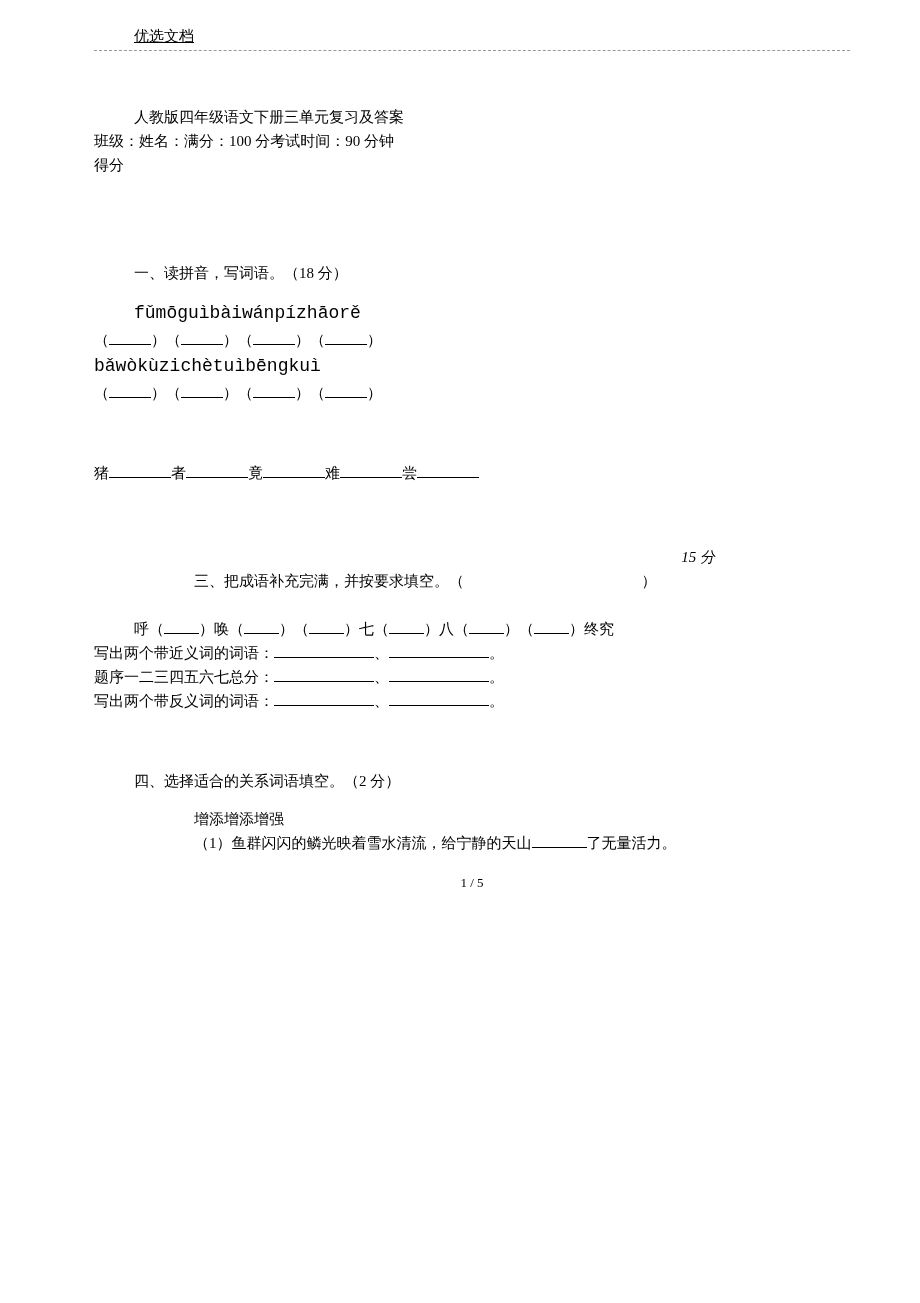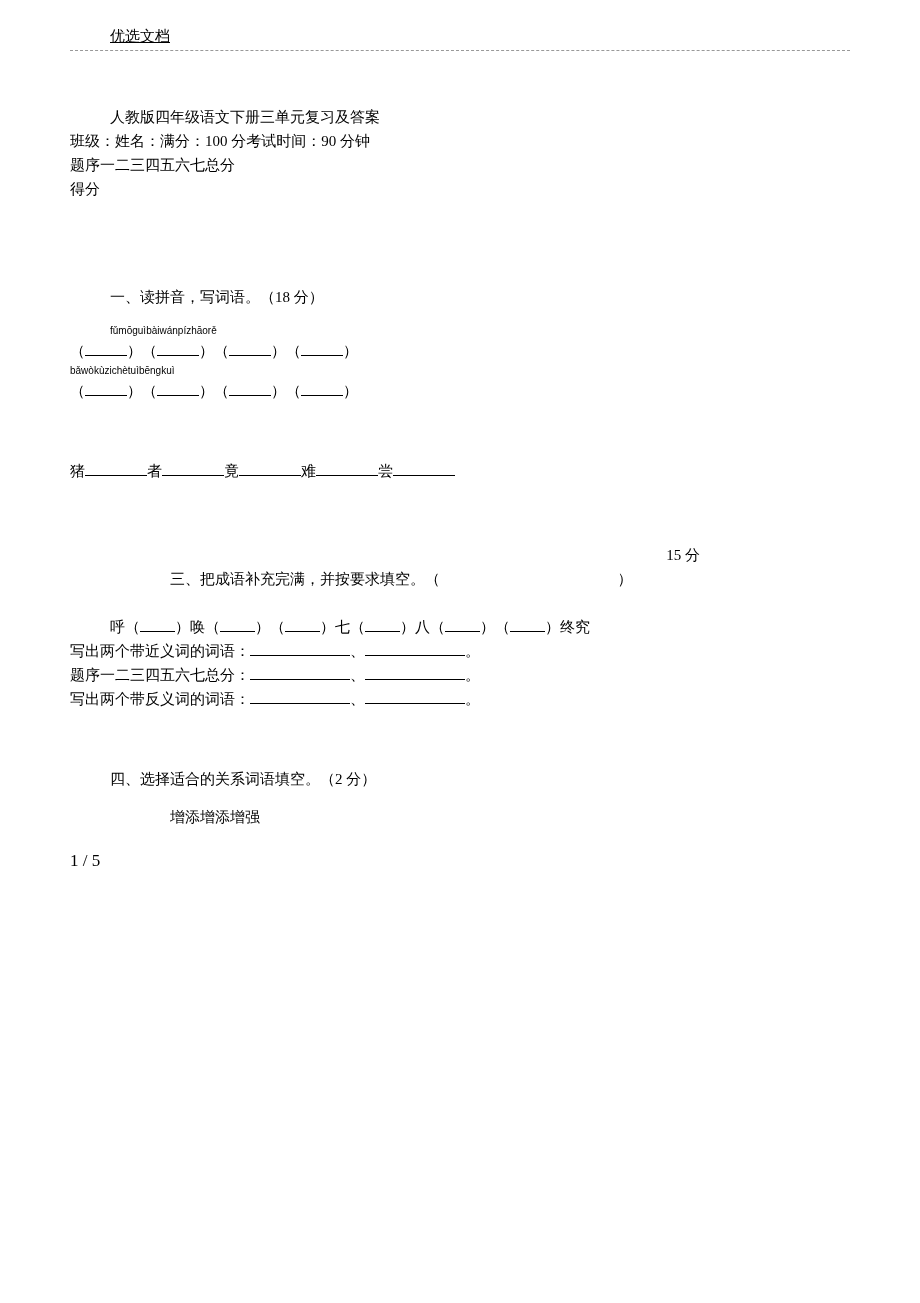--- a/index.html
+++ b/index.html
@@ -14,6 +14,7 @@
     }
     .page {
       padding: 24px 70px 0 70px;
+      margin-left: 24px;
     }
     .header {
       padding-bottom: 4px;

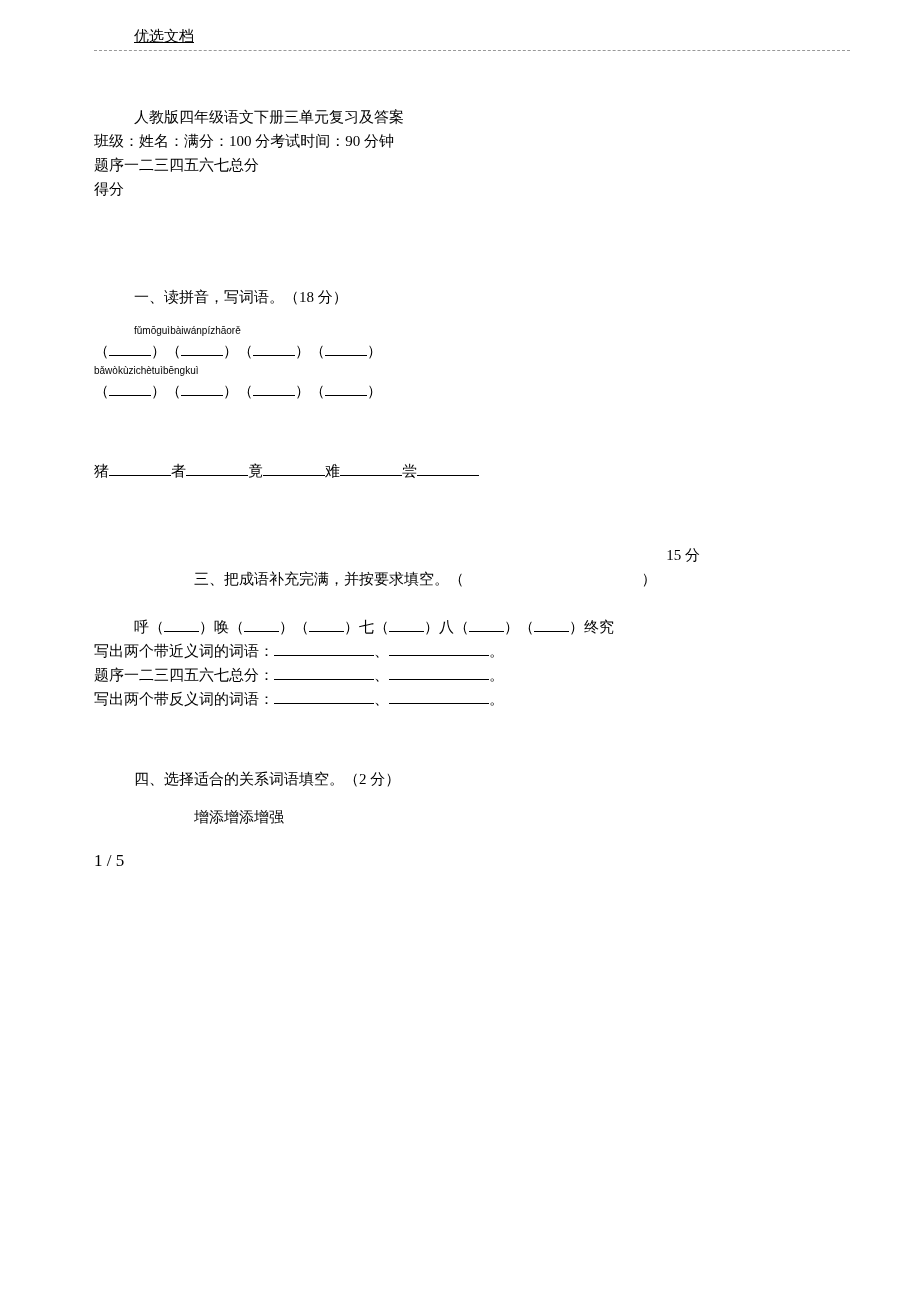--- a/index.html
+++ b/index.html
@@ -85,7 +85,6 @@
 
     <div class="indent">人教版四年级语文下册三单元复习及答案</div>
     <div>班级：姓名：满分：100 分考试时间：90 分钟</div>
-    <div>题序一二三四五六七总分</div>
     <div>得分</div>
 
     <div class="gap-lg"></div>

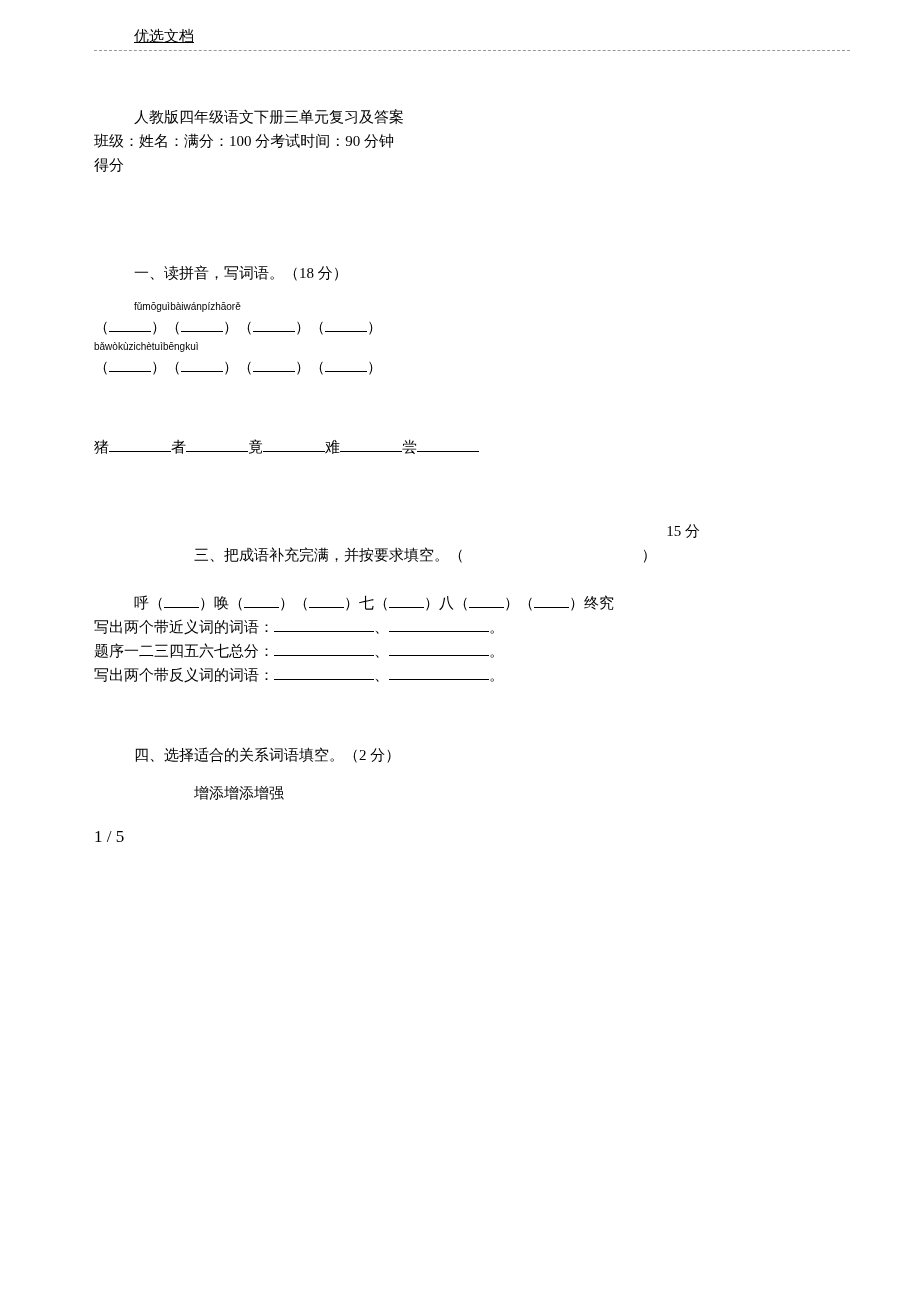--- a/index.html
+++ b/index.html
@@ -48,8 +48,8 @@
     .blank-md { min-width: 62px; }
     .blank-lg { min-width: 100px; }
     .pinyin {
-      font-family: Liberation Sans, sans-serif;
-      font-size: 10px;
+      font-family: Liberation Mono, monospace;
+      font-size: 18px;
     }
     .q3-wrap {
       position: relative;

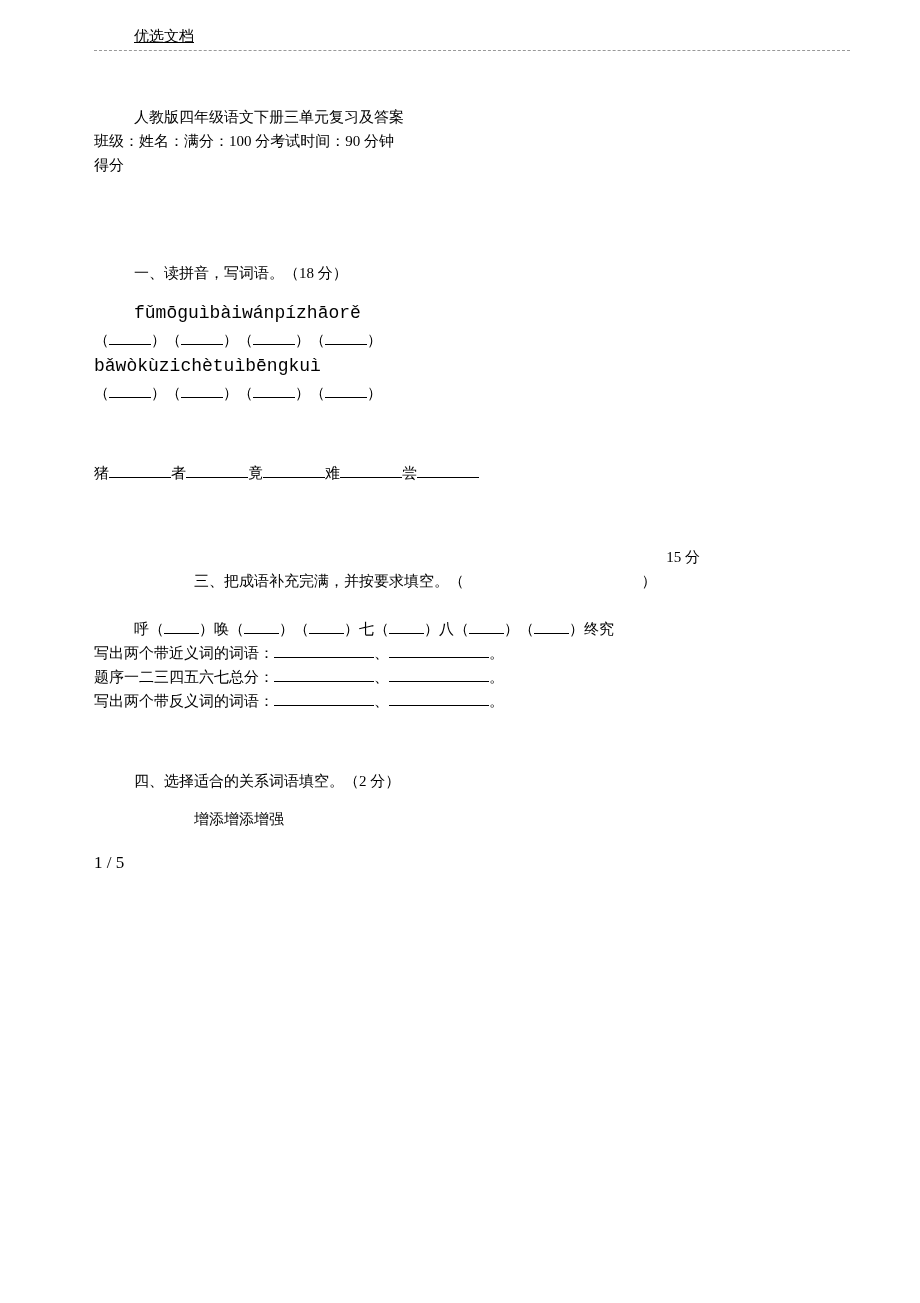--- a/index.html
+++ b/index.html
@@ -57,8 +57,9 @@
     }
     .q3-score {
       position: absolute;
-      right: 150px;
+      right: 135px;
       top: -24px;
+      font-style: italic;
     }
     .q3-line {
       padding-left: 100px;

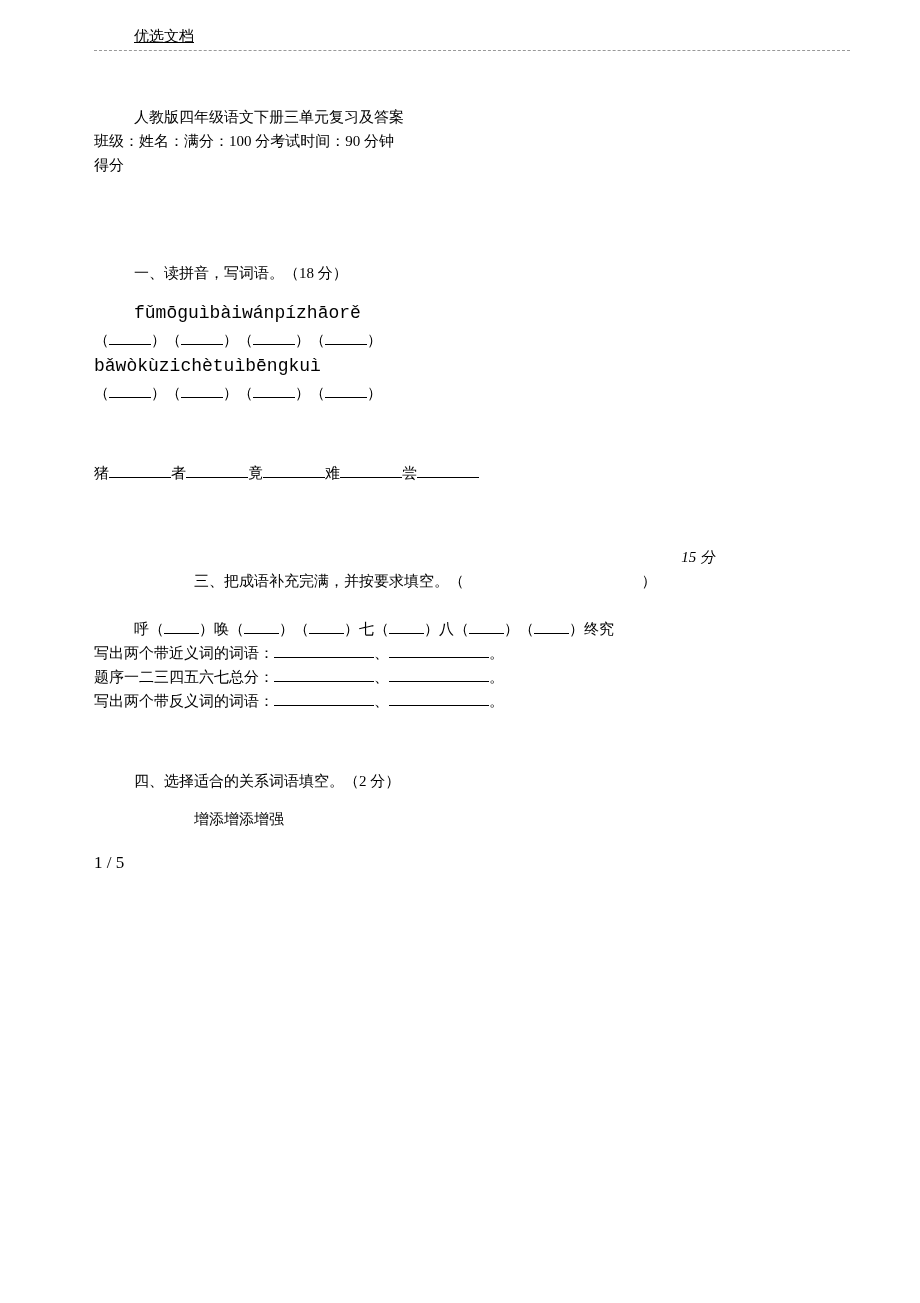--- a/index.html
+++ b/index.html
@@ -140,6 +140,9 @@
     <div class="indent">四、选择适合的关系词语填空。（2 分）</div>
     <div class="gap-sm"></div>
     <div class="q4-sub">增添增添增强</div>
+    <div class="q4-sub line">
+      <span>（1）鱼群闪闪的鳞光映着雪水清流，给宁静的天山</span><span class="blank" style="min-width:55px"></span><span>了无量活力。</span>
+    </div>
 
     <div class="page-num">1 / 5</div>
 

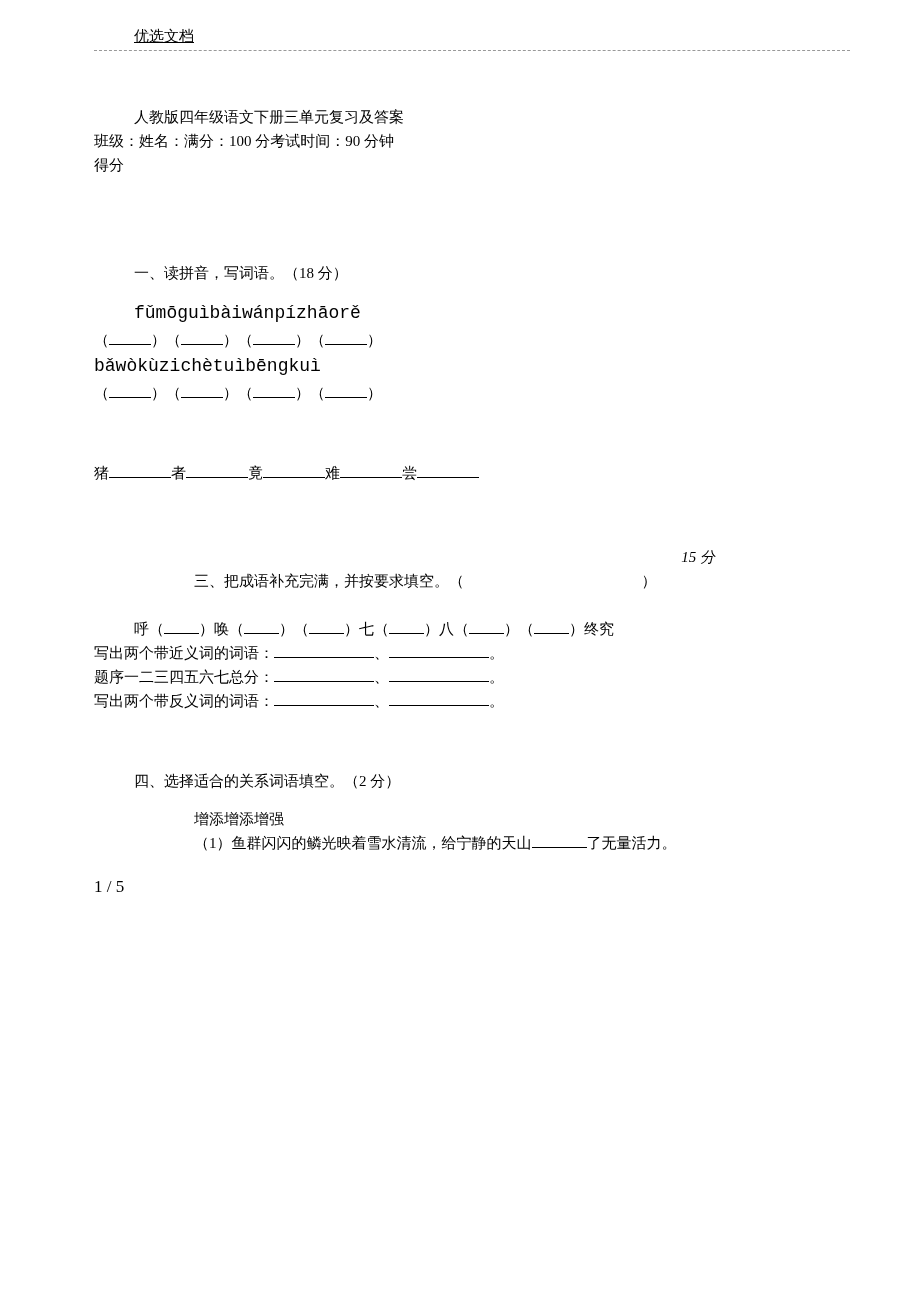--- a/index.html
+++ b/index.html
@@ -65,9 +65,9 @@
       padding-left: 100px;
     }
     .page-num {
-      text-align: left;
+      text-align: center;
       margin-top: 18px;
-      font-size: 17px;
+      font-size: 13px;
     }
     .line { white-space: nowrap; }
     .q4-sub { padding-left: 100px; }

